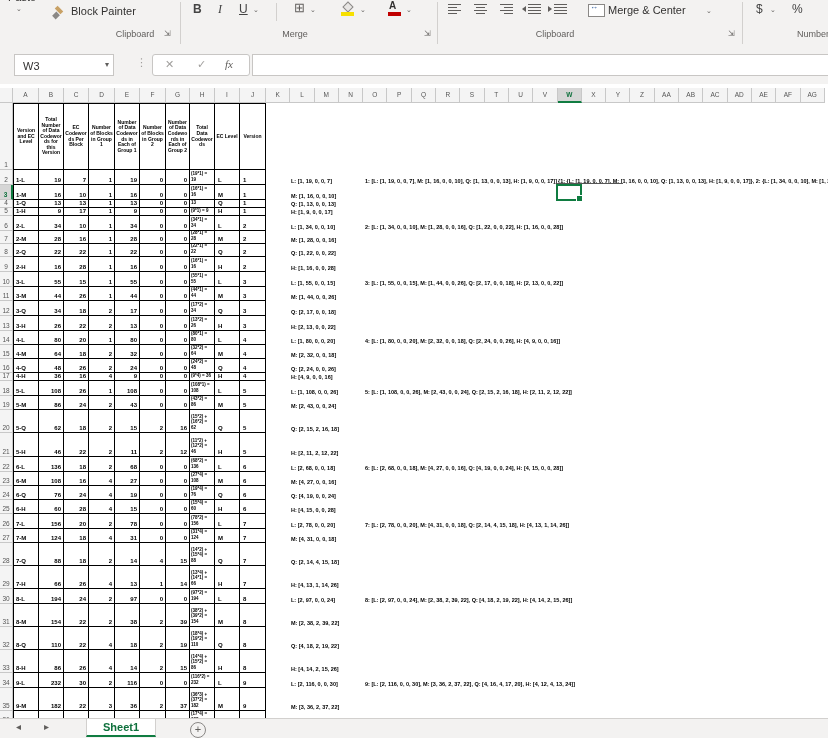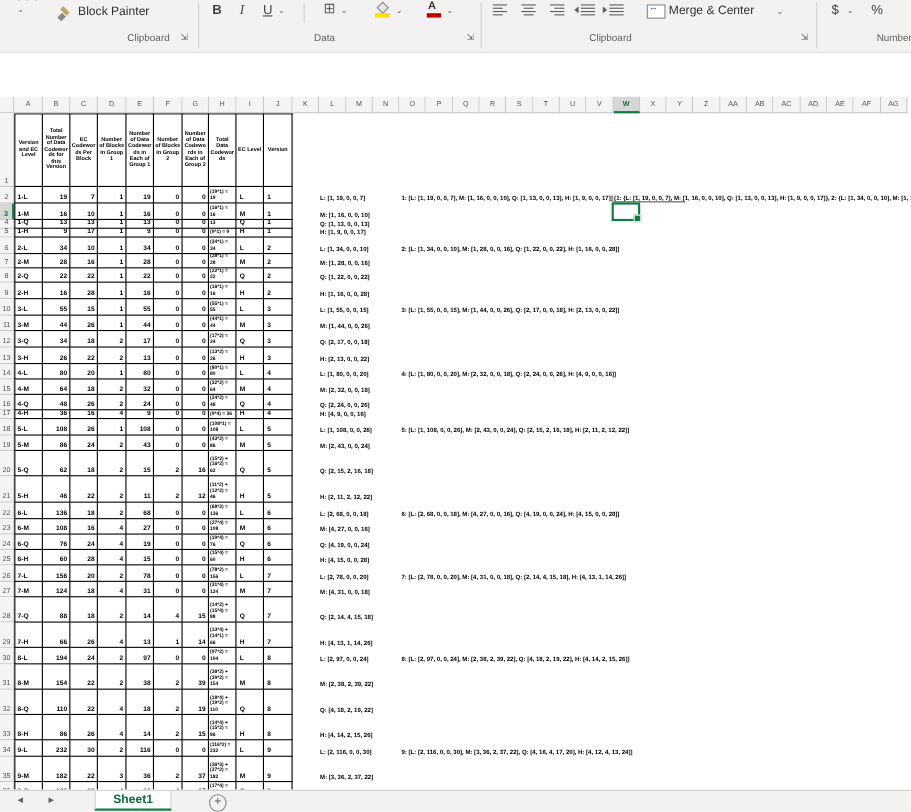--- a/index.html
+++ b/index.html
@@ -120,7 +120,7 @@
       <span class="bar" style="background:#C00000;"></span>
     </span>
     <span class="chev" style="left:406px;top:6px;">⌄</span>
-    <div class="grp-label" style="left:255px;width:80px;">Data</div>
+    <div class="grp-label" style="left:255px;width:80px;">Merge</div>
     <span class="launcher" style="left:424px;">⇲</span>
     <div class="vdiv" style="left:437px;"></div>
 

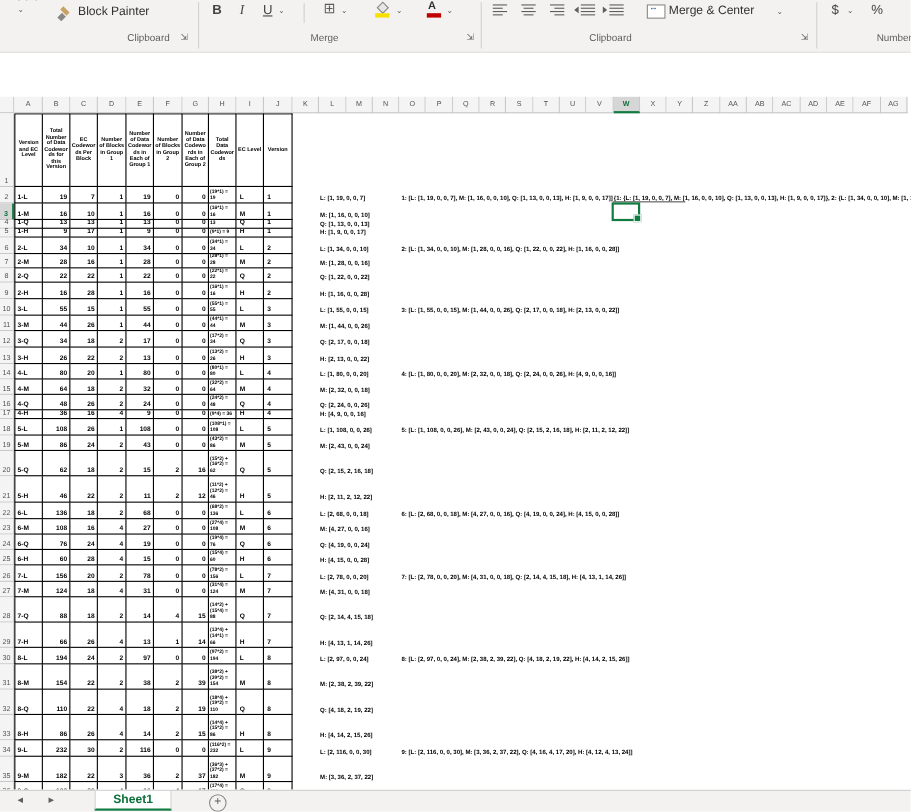--- a/index.html
+++ b/index.html
@@ -171,6 +171,19 @@
     <div class="grp-label" style="left:797px;width:60px;text-align:left;">Number</div>
   </div>
 
+  <div class="fbar">
+    <div class="namebox">
+      <span class="nb-text">W3</span>
+      <span class="nb-drop">▾</span>
+    </div>
+    <span class="fdots">⋮</span>
+    <div class="fxbox">
+      <span class="x">✕</span>
+      <span class="ck">✓</span>
+      <span class="fx">fx</span>
+    </div>
+    <div class="finput"></div>
+  </div>
 
   <div class="sheet">
     <div class="colhdrs" id="colHeaders">

